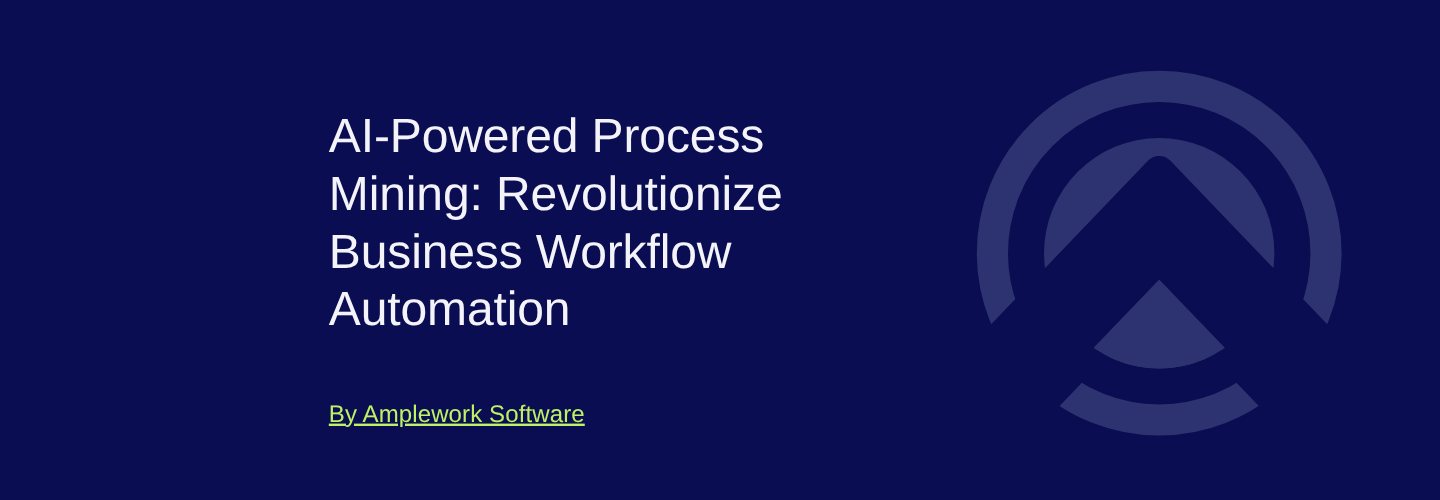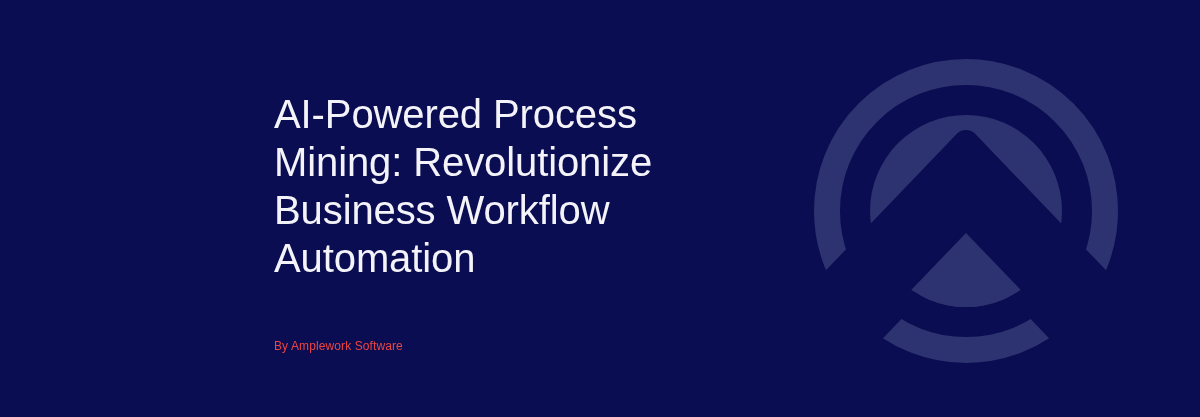--- a/index.html
+++ b/index.html
@@ -67,11 +67,12 @@
     top: 335px;
     left: 0;
     margin: 0;
-    font-size: 12px;
+    font-size: 20px;
     line-height: 22px;
     font-weight: 400;
     letter-spacing: 0.1px;
-    color: #ef4444;
+    color: #bef264;
+    text-decoration: underline;
   }
 </style>
 </head>

